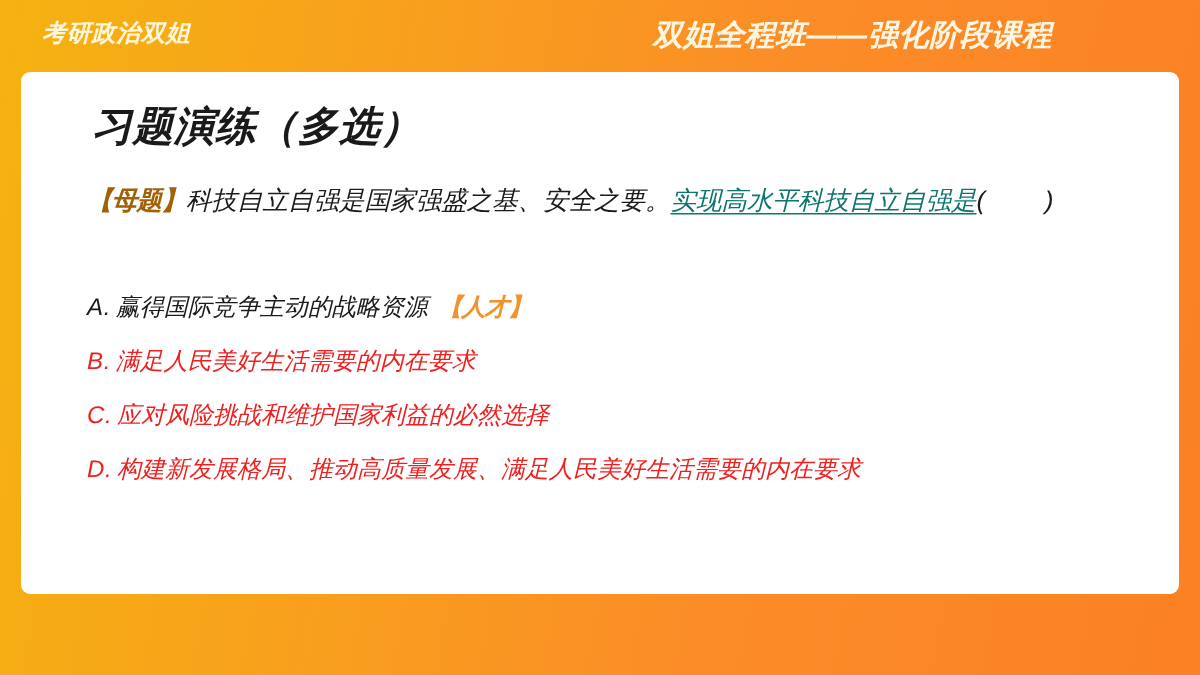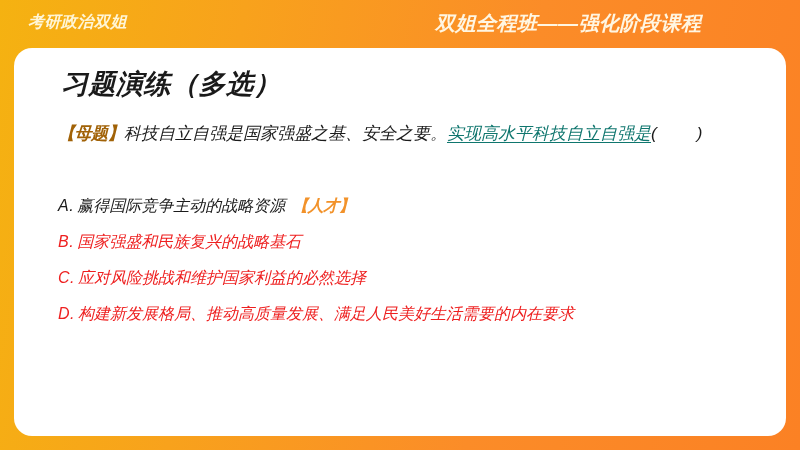--- a/index.html
+++ b/index.html
@@ -59,9 +59,9 @@
     left: 14px;
     top: 48px;
     width: 772px;
-    height: 388px;
+    height: 348px;
     background: #ffffff;
-    border-radius: 18px;
+    border-radius: 6px;
     box-sizing: border-box;
     overflow: hidden;
   }

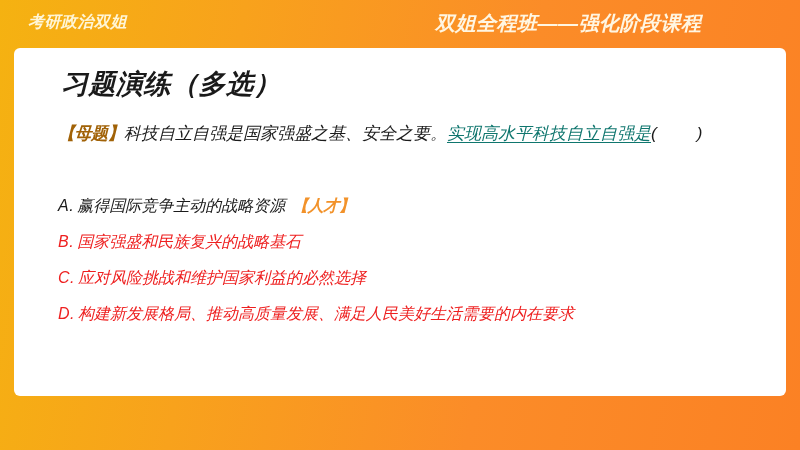--- a/index.html
+++ b/index.html
@@ -159,7 +159,7 @@
       </div>
 
       <div class="option opt-red">
-        <span class="opt-label">B.</span><span>国家强盛和民族复兴的战略基石</span>
+        <span class="opt-label">B.</span><span>满足人民美好生活需要的内在要求</span>
       </div>
 
       <div class="option opt-red">

